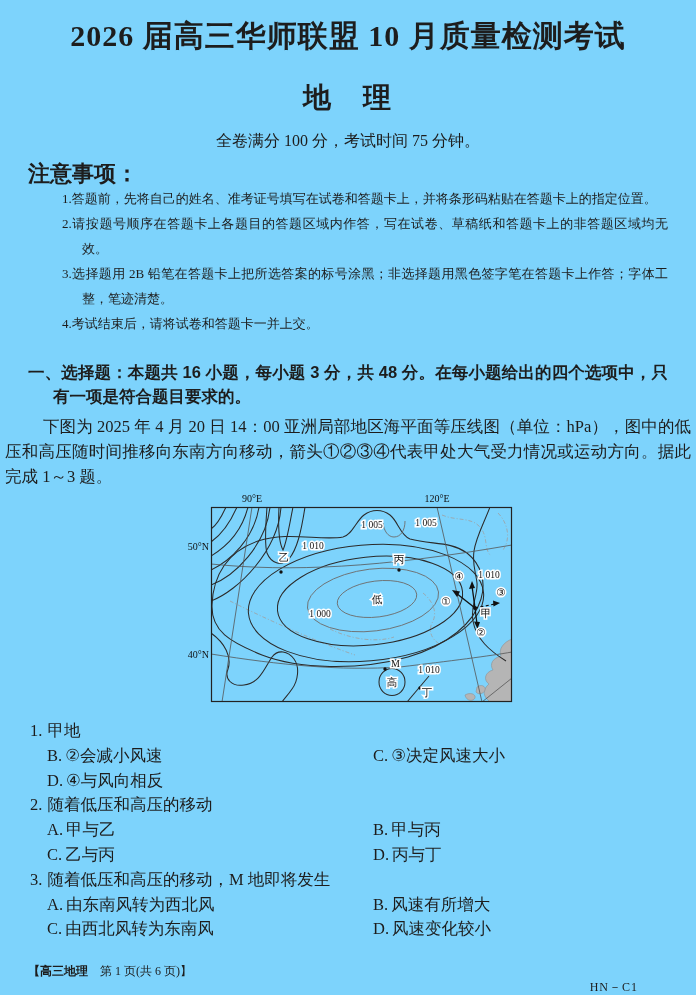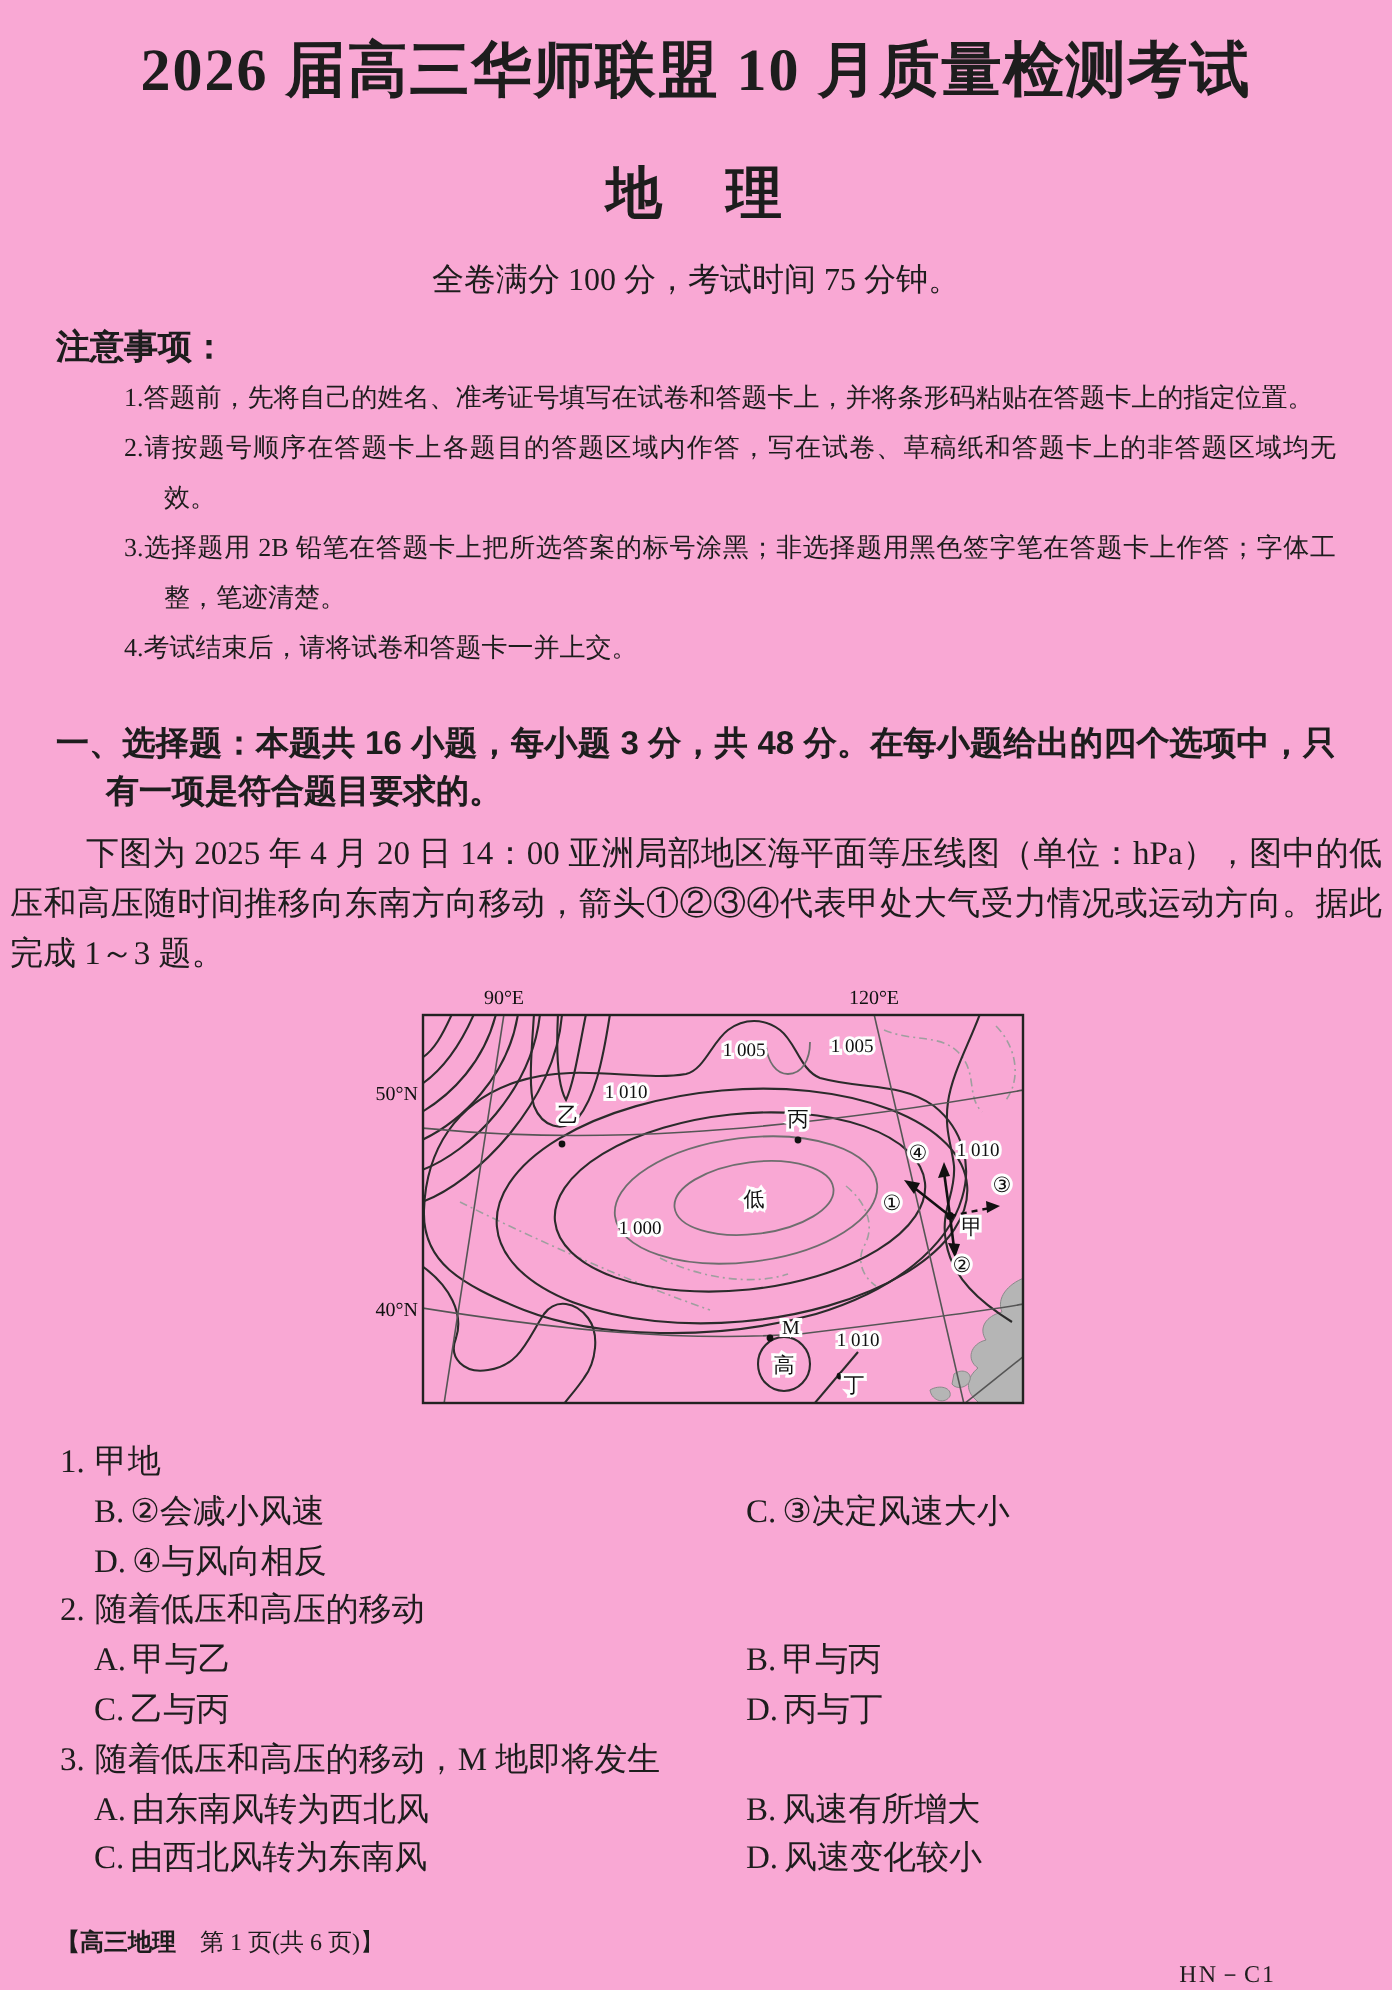--- a/index.html
+++ b/index.html
@@ -4,7 +4,7 @@
 <style>
   html,body{margin:0;padding:0;background:#ffffff;}
   .page{
-    width:696px;height:995px;background:#f9a8d4;color:#1d1d1d;
+    width:696px;height:995px;background:#7dd3fc;color:#1d1d1d;
     font-family:"Liberation Serif",serif;
     padding:0 28px;box-sizing:border-box;position:relative;overflow:hidden;
   }

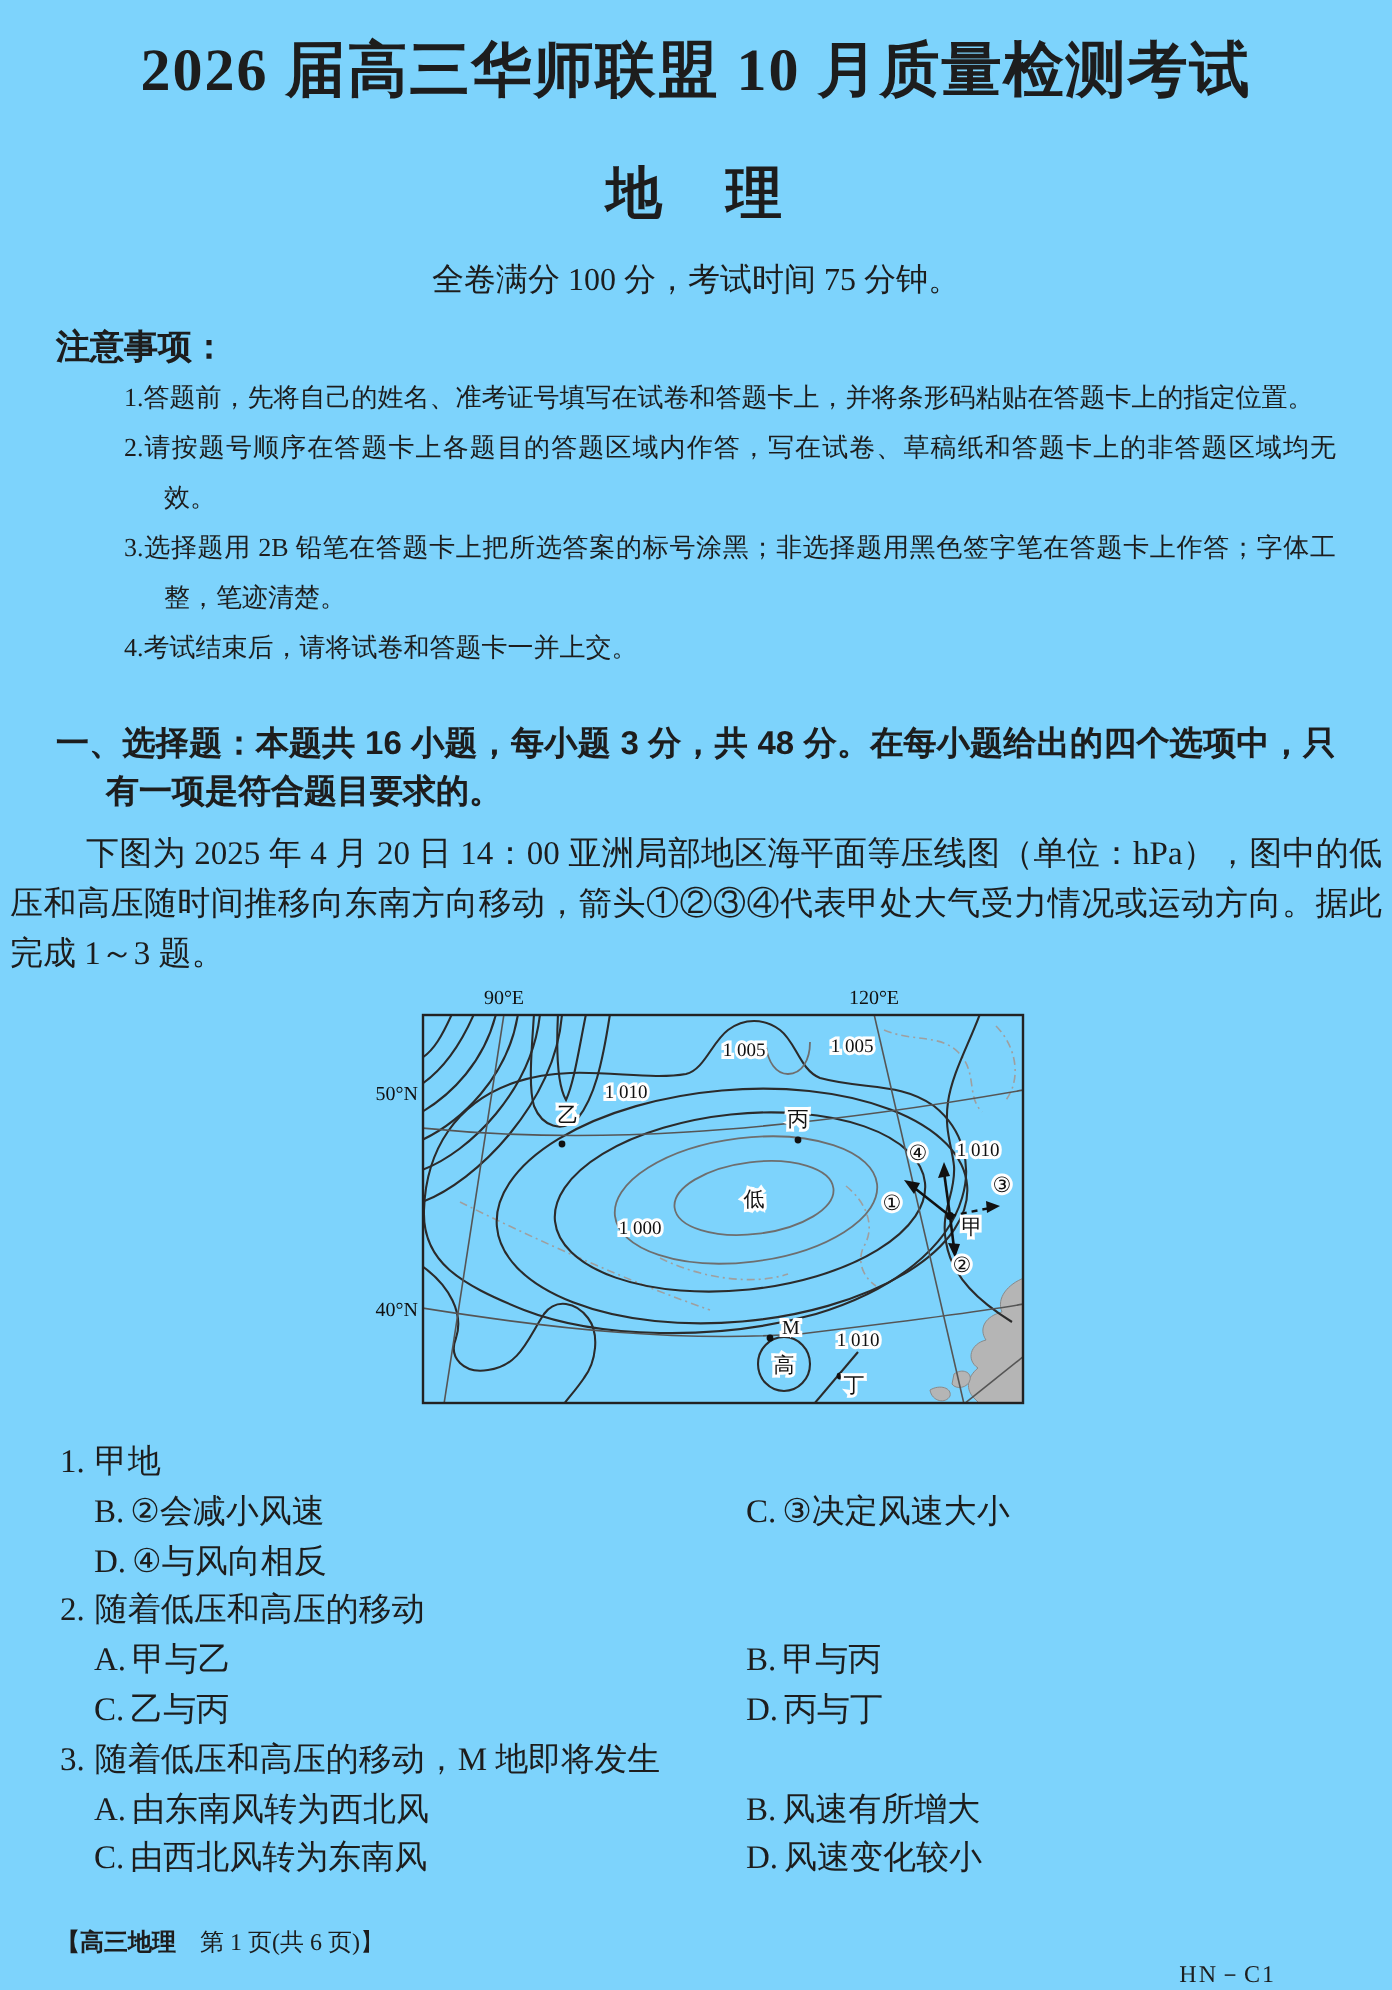--- a/index.html
+++ b/index.html
@@ -11,7 +11,7 @@
   .title{margin-top:16px;text-align:center;font-size:30px;font-weight:700;line-height:40px;letter-spacing:1px;}
   .subject{text-align:center;font-size:28px;font-weight:700;margin-top:24px;line-height:36px;letter-spacing:2px;}
   .exam-info{text-align:center;font-size:16px;margin-top:14px;line-height:22px;}
-  .notice-heading{font-family:"Liberation Sans",sans-serif;font-weight:700;font-size:17px;margin-top:10px;line-height:24px;}
+  .notice-heading{font-family:"Liberation Sans",sans-serif;font-weight:700;font-size:22px;margin-top:10px;line-height:24px;}
   .notice-item{font-size:13px;line-height:25px;padding-left:54px;text-indent:-20px;text-align:justify;}
   .section-heading{font-family:"Liberation Sans",sans-serif;font-weight:700;font-size:16.5px;line-height:24px;margin-top:24px;padding-left:25px;text-indent:-25px;text-align:justify;}
   .intro{font-size:16.5px;line-height:25px;margin:6px -23px 0 -23px;text-indent:38px;text-align:justify;}

